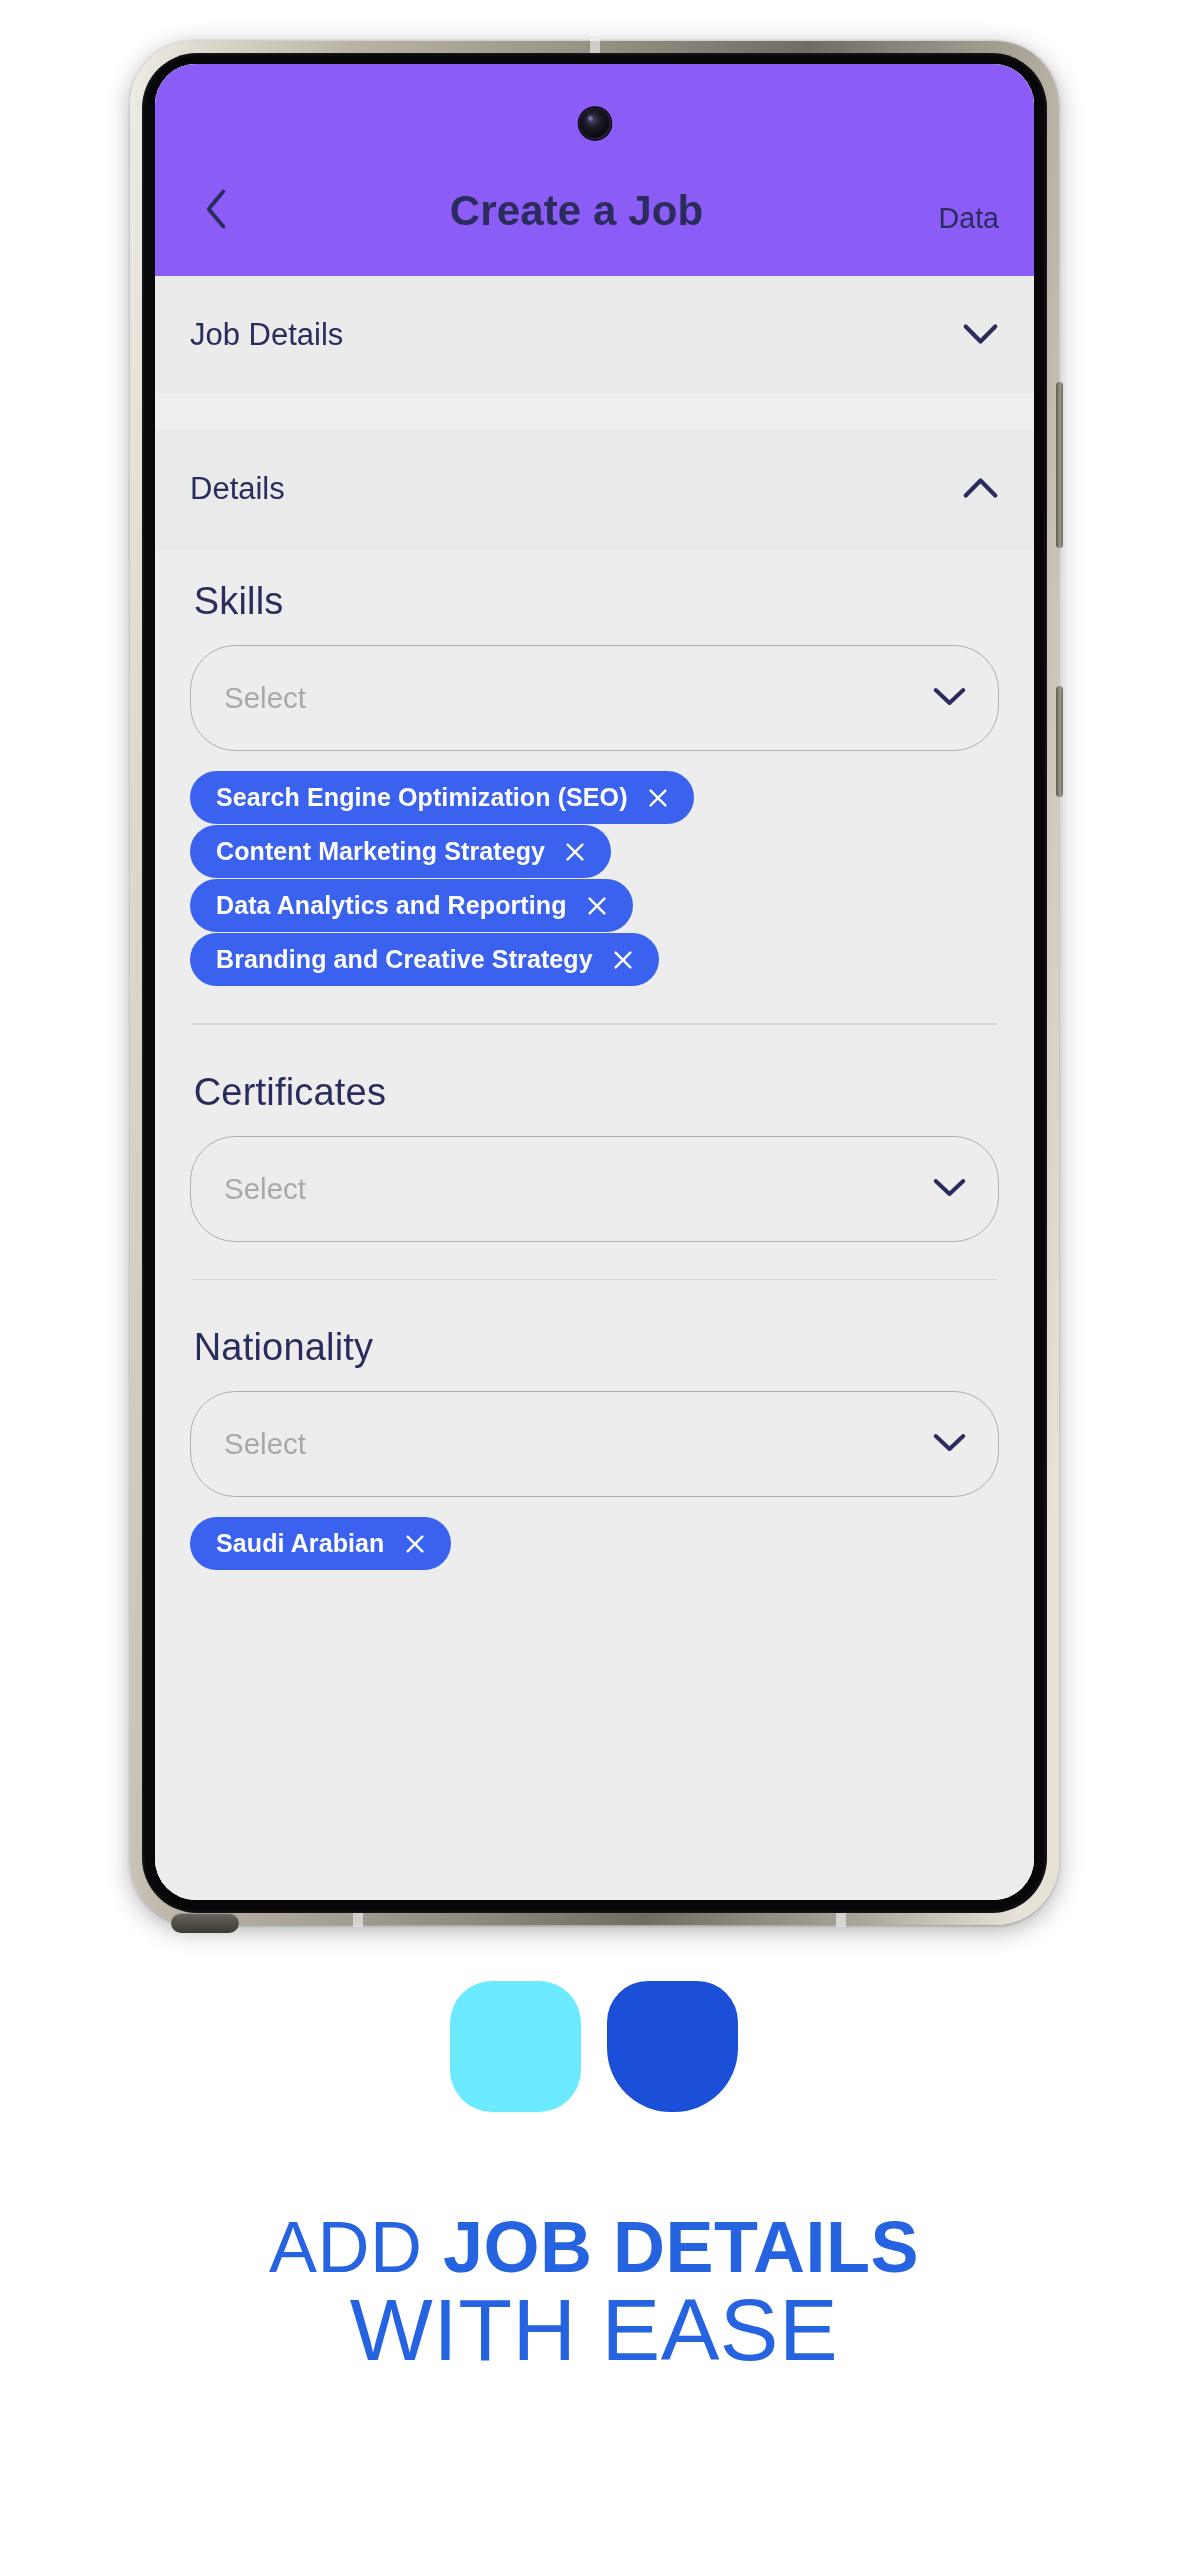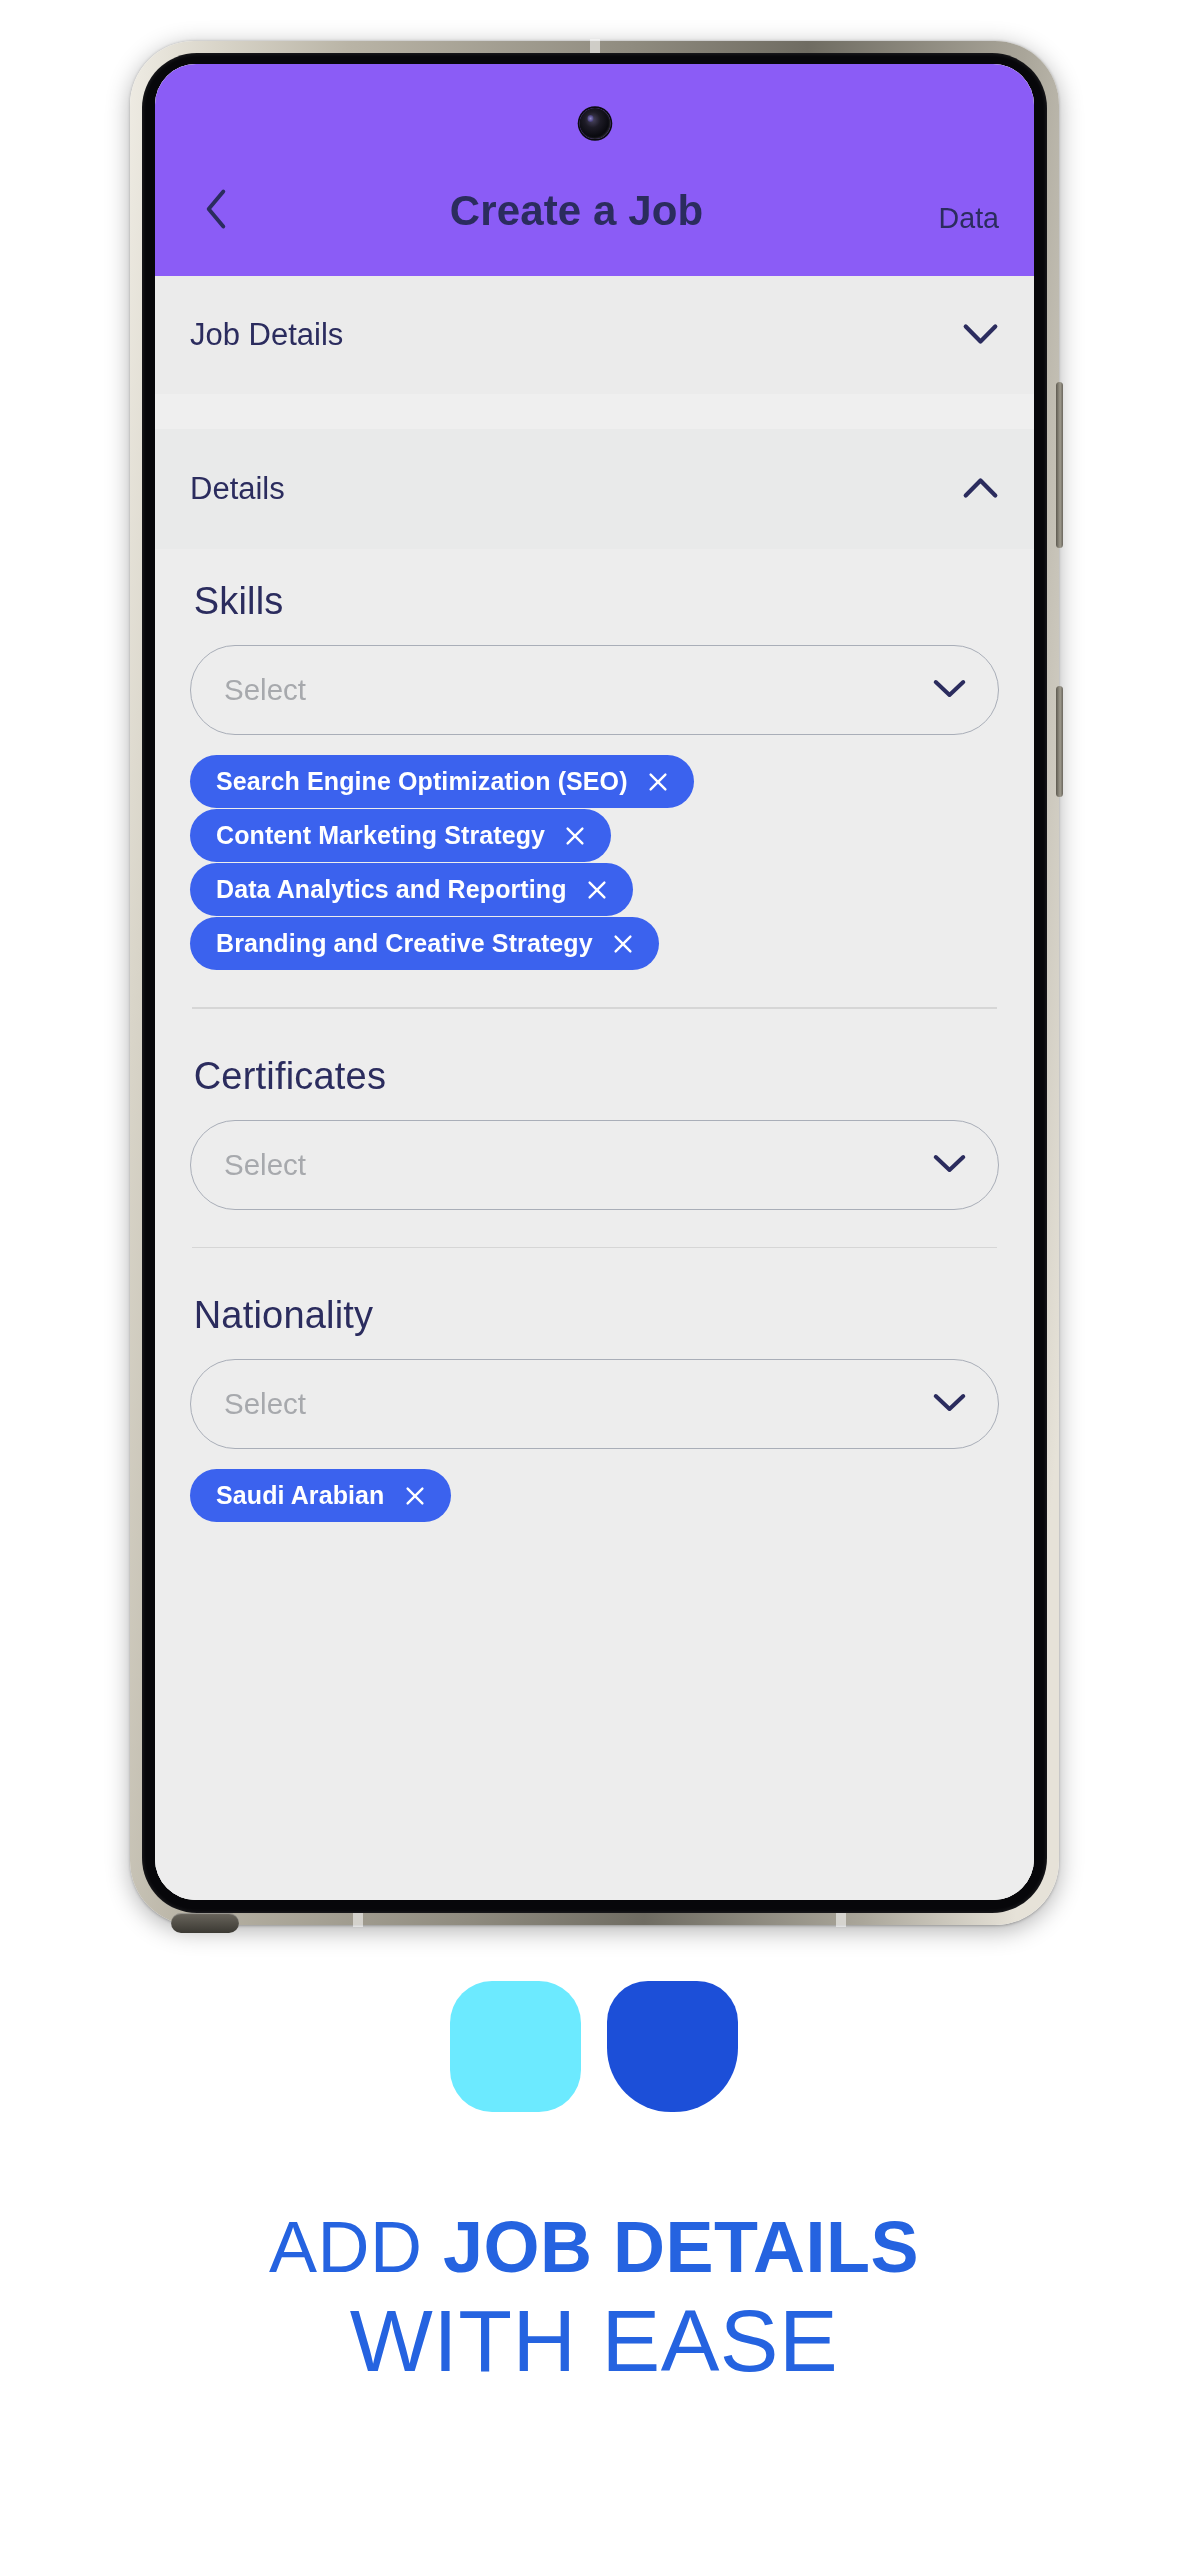--- a/index.html
+++ b/index.html
@@ -113,7 +113,7 @@
   }
   .select-box {
     position: relative;
-    height: 90px; border-radius: 45px;
+    height: 106px; border-radius: 45px;
     border: 1.5px solid #a9aeb8;
     background: transparent;
     display: flex; align-items: center;

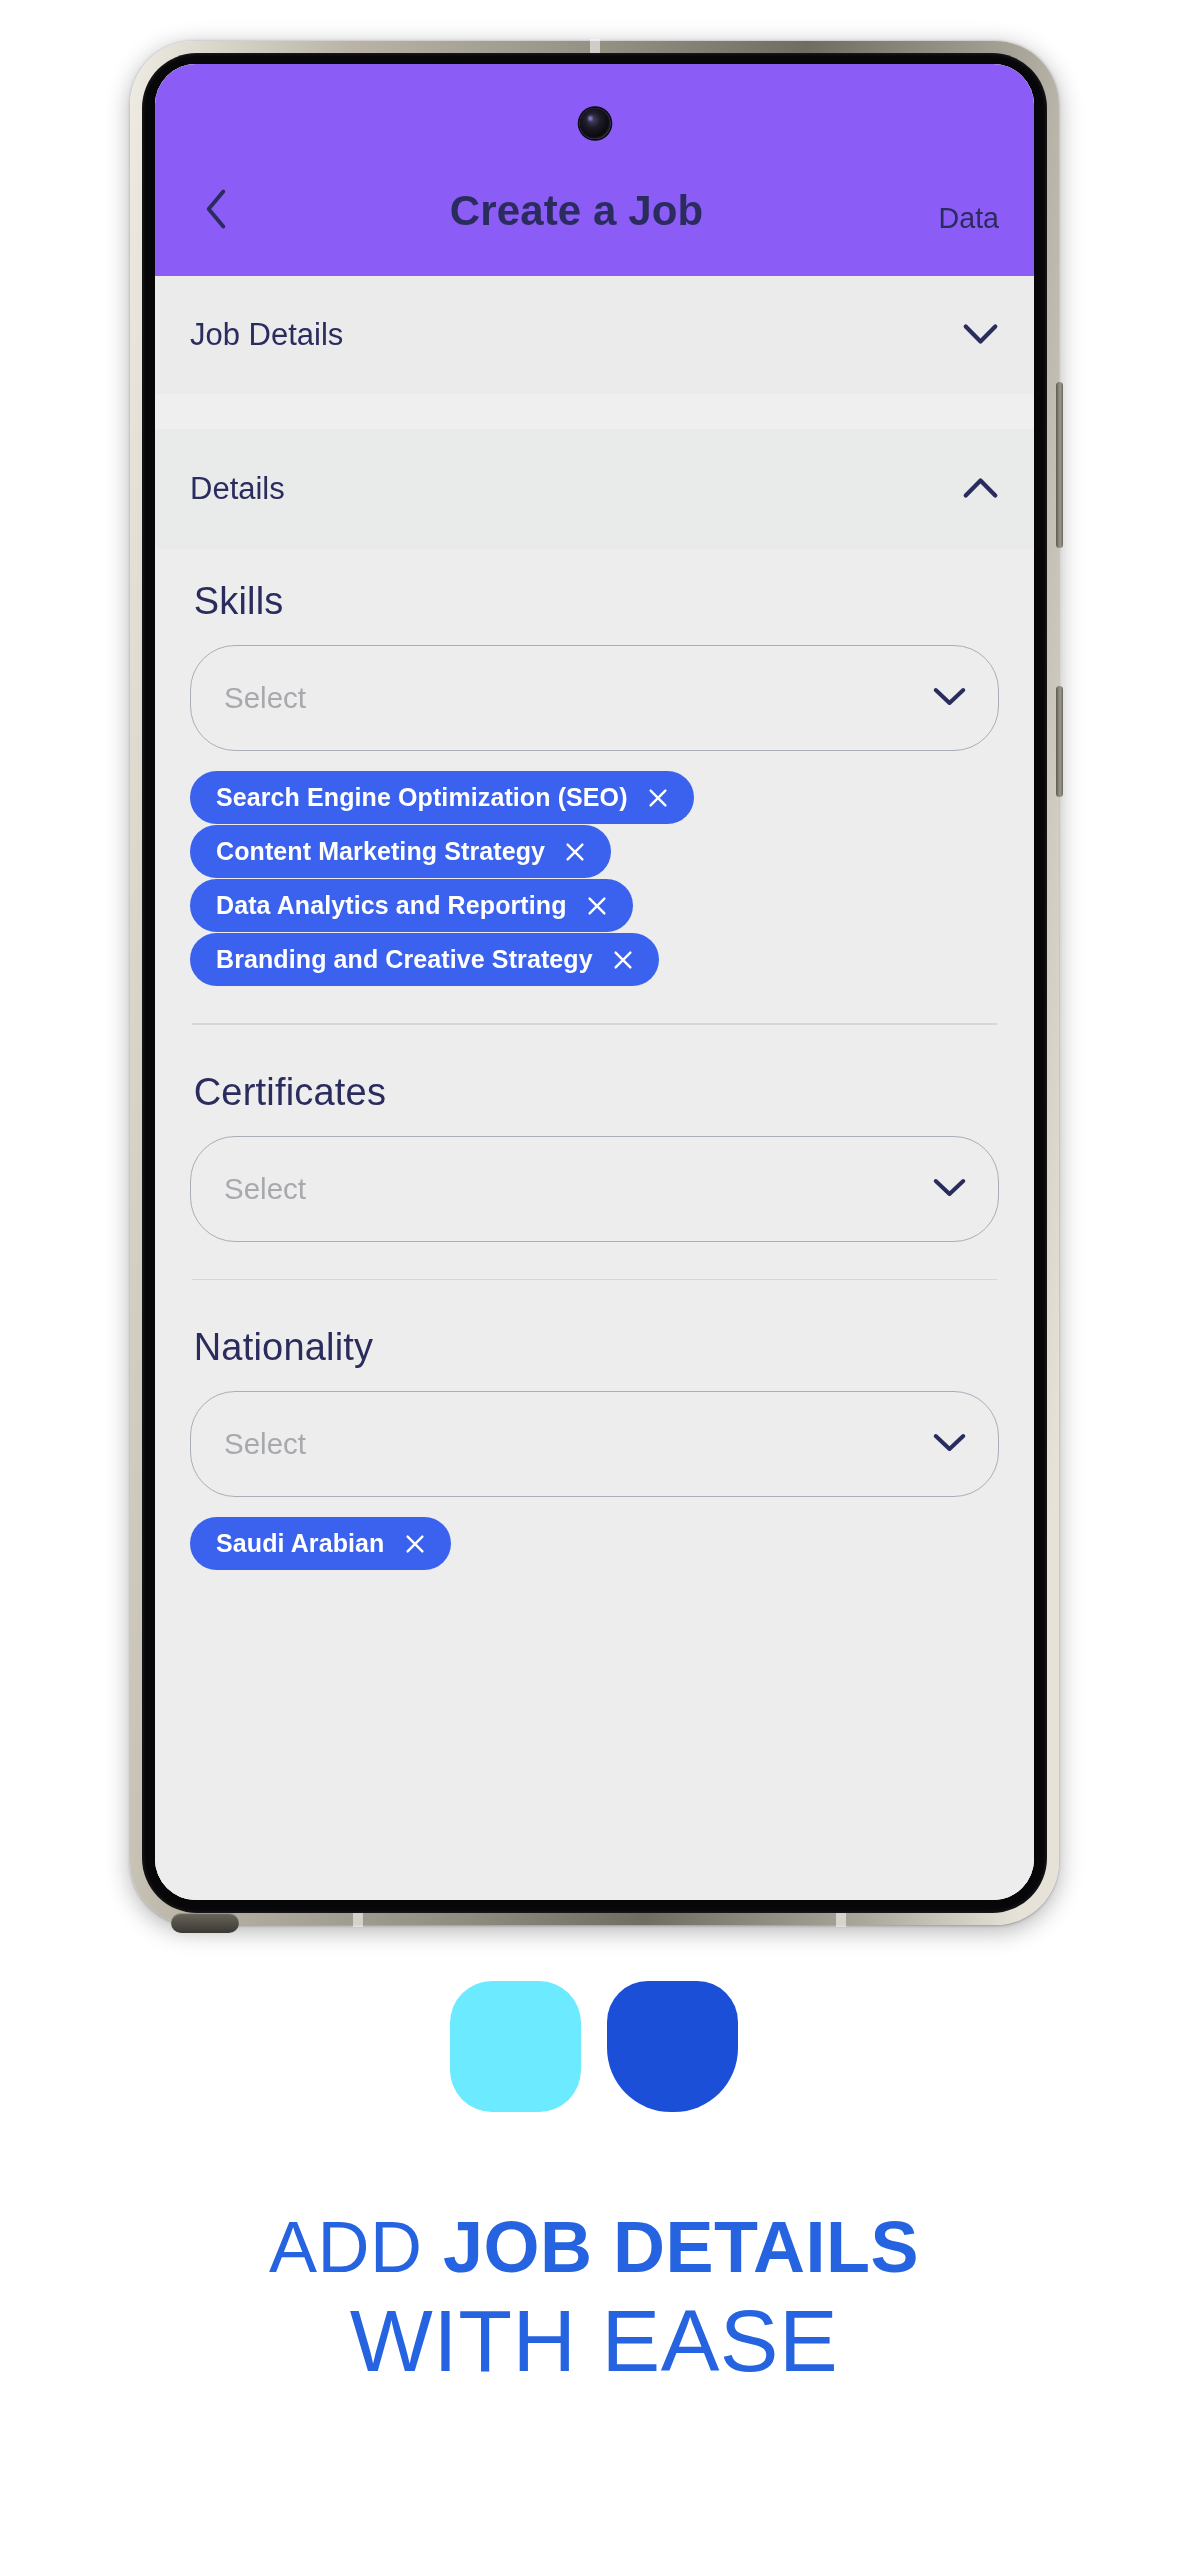--- a/index.html
+++ b/index.html
@@ -157,7 +157,7 @@
   .tl1 { font-size: 72px; letter-spacing: 0.5px; }
   .tl1 .light { font-weight: 400; }
   .tl1 .bold  { font-weight: 700; }
-  .tl2 { font-size: 88px; font-weight: 400; letter-spacing: 0.5px; margin-top: 12px; }
+  .tl2 { font-size: 88px; font-weight: 400; letter-spacing: 0.5px; margin-top: 1px; }
 </style>
 </head>
 <body>

